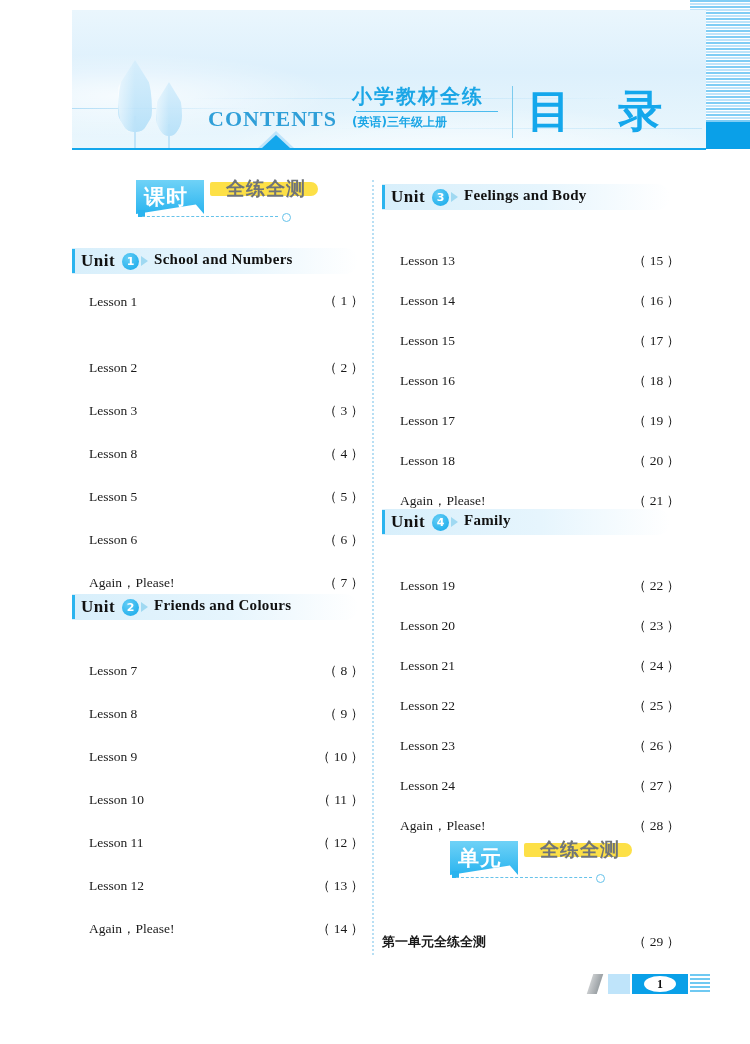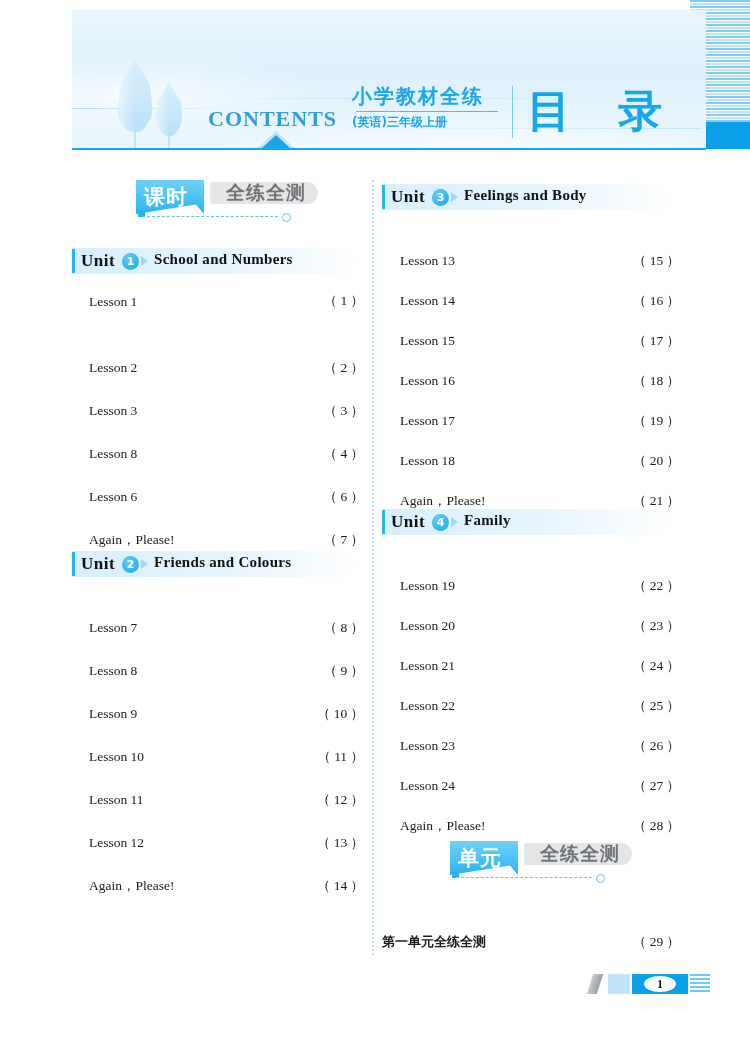--- a/index.html
+++ b/index.html
@@ -119,8 +119,8 @@
     line-height:28px;
   }
   .sec-badge .gray-plate{
-    position:absolute;top:2px;height:22px;
-    background:#e5e5e5;border-radius:4px 14px 14px 4px;
+    position:absolute;top:2px;height:14px;
+    background:#fde047;border-radius:4px 14px 14px 4px;
     display:flex;align-items:center;padding:0 12px 0 16px;
     box-sizing:border-box;
   }

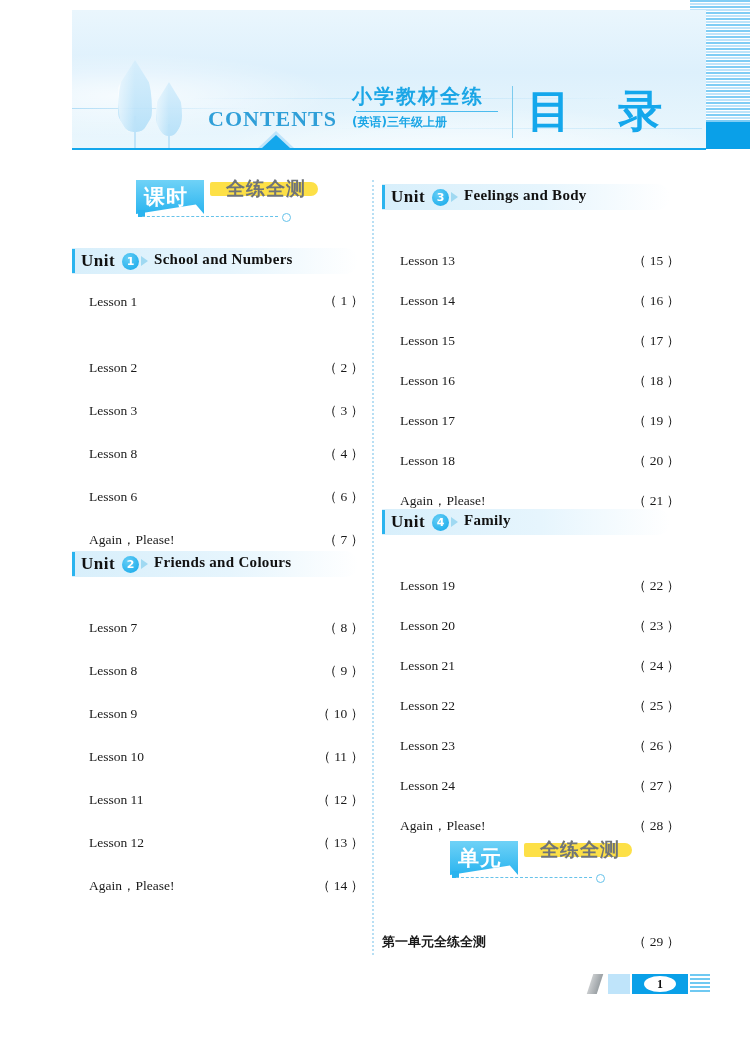--- a/index.html
+++ b/index.html
@@ -294,6 +294,11 @@
       <span class="epage">（ 4 ）</span>
     </div>
     <div class="entry" style="margin-bottom:21px;">
+      <span class="ename">Lesson 5</span>
+      <span class="leader"></span>
+      <span class="epage">（ 5 ）</span>
+    </div>
+    <div class="entry" style="margin-bottom:21px;">
       <span class="ename">Lesson 6</span>
       <span class="leader"></span>
       <span class="epage">（ 6 ）</span>

